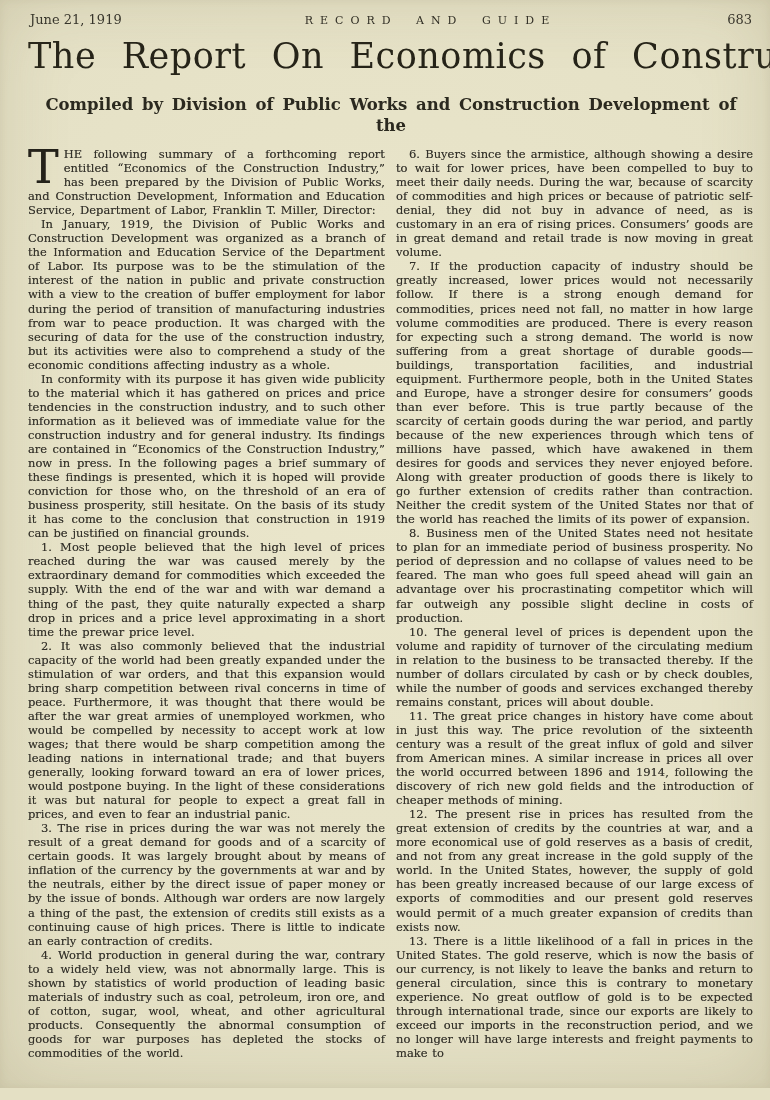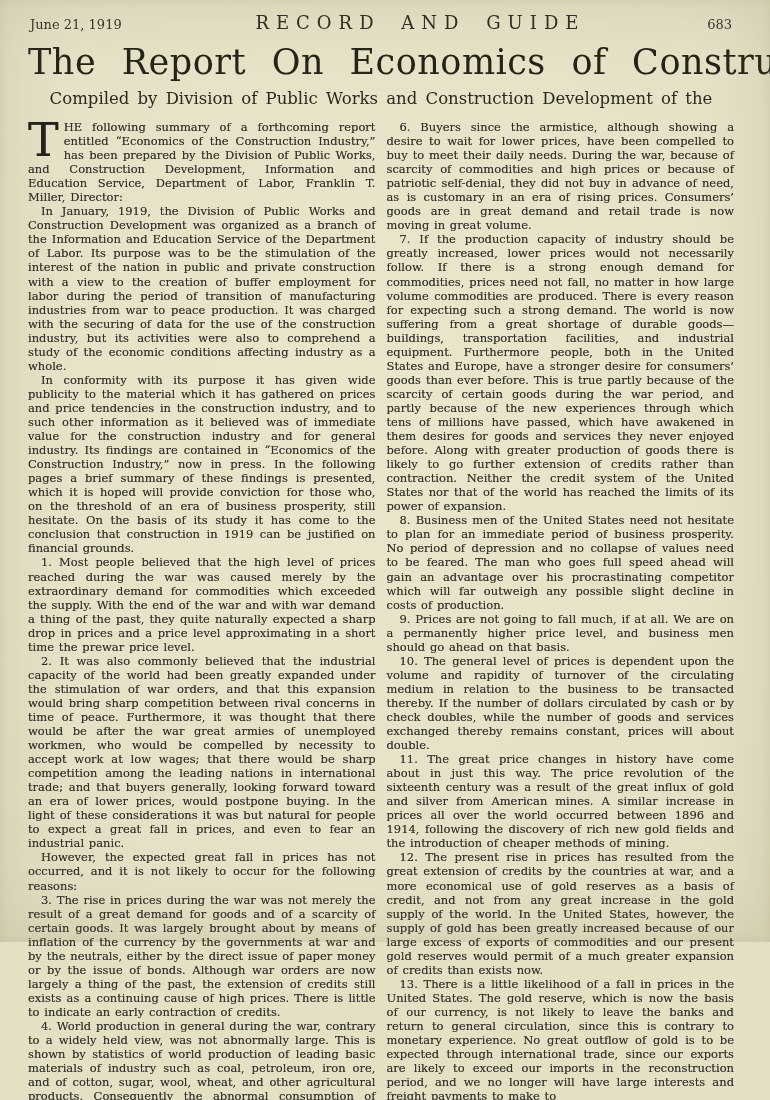--- a/index.html
+++ b/index.html
@@ -9,8 +9,8 @@
     background:#e4e0c4;
   }
   .page{
-    position:relative;width:770px;height:942px;box-sizing:border-box;
-    padding:10px 36px 0 28px;
+    position:relative;width:770px;height:1088px;box-sizing:border-box;
+    padding:10px 16px 0 28px;
     background:radial-gradient(115% 95% at 50% 42%, #eae6cb 0%, #e5e1c6 55%, #ddd8bb 85%, #d3cdae 100%);
     color:#312f27;
   }

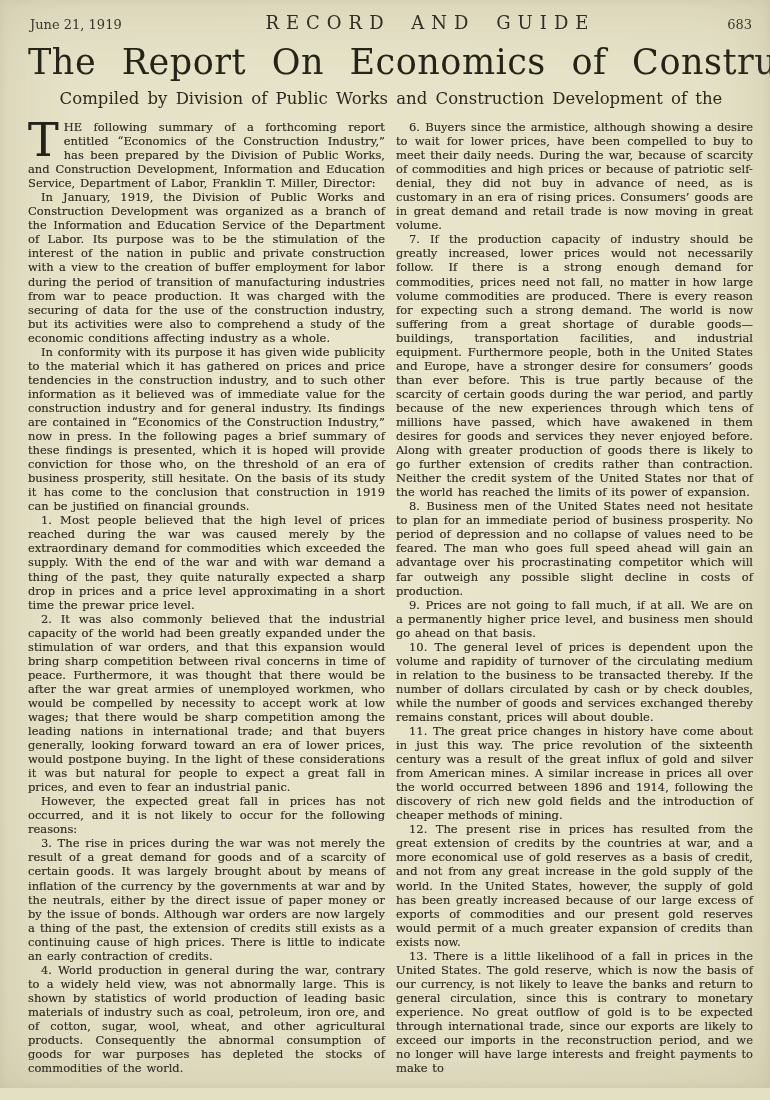--- a/index.html
+++ b/index.html
@@ -23,7 +23,7 @@
     font-size:13px;color:#35332b;padding:2px 2px 0 2px;
   }
   .masthead .pub{
-    letter-spacing:7px;font-size:18px;word-spacing:8px;color:#2e2c24;
+    letter-spacing:7px;font-size:11px;word-spacing:8px;color:#2e2c24;
     transform:translateX(6px);
   }
   h1.title{

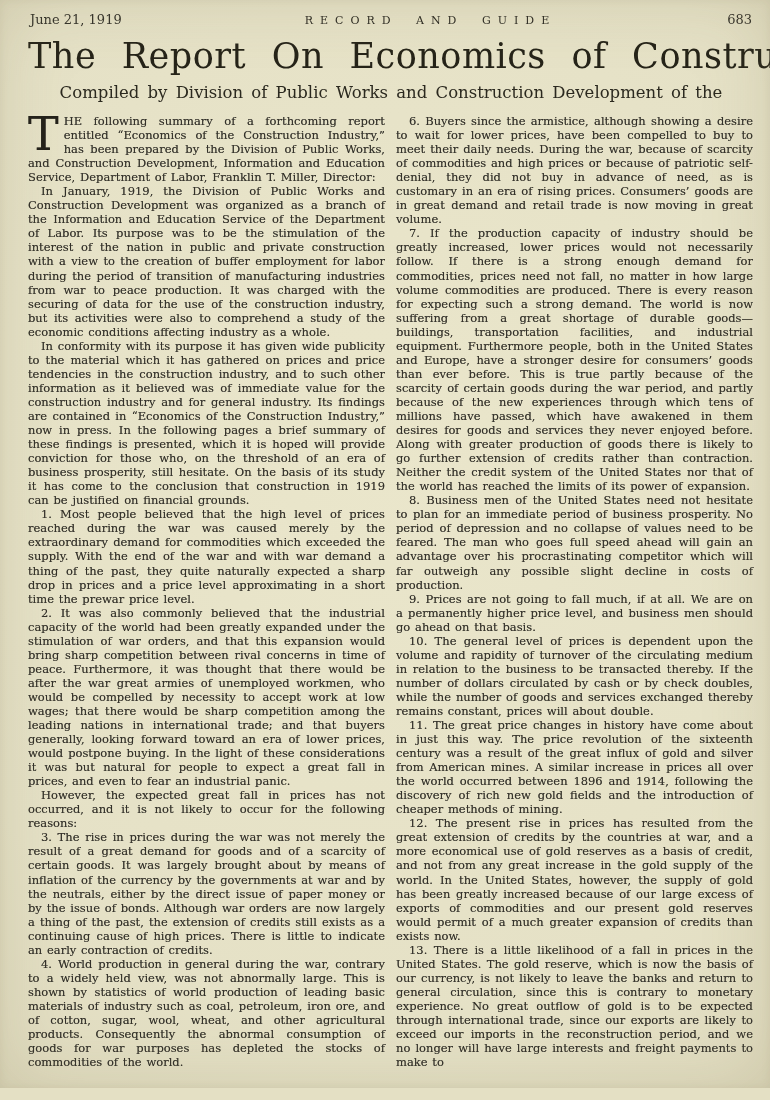--- a/index.html
+++ b/index.html
@@ -32,7 +32,7 @@
     white-space:nowrap;
   }
   h2.subtitle{
-    margin:6px auto 0 auto;text-align:center;font-weight:normal;
+    margin:18px auto 0 auto;text-align:center;font-weight:bold;
     font-size:16.5px;line-height:21px;word-spacing:3px;color:#2b291f;
   }
   .columns{

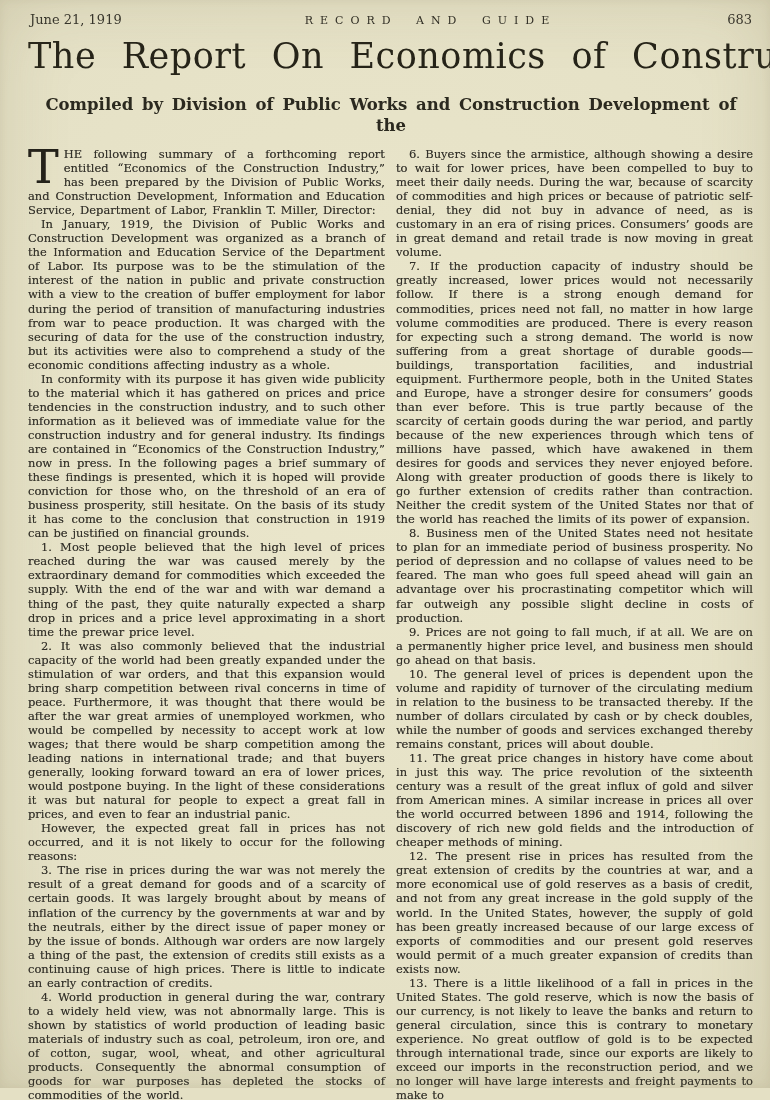--- a/index.html
+++ b/index.html
@@ -91,7 +91,6 @@
         <p class="para indent">6. Buyers since the armistice, although showing a desire to wait for lower prices, have been compelled to buy to meet their daily needs. During the war, because of scarcity of commodities and high prices or because of patriotic self-denial, they did not buy in advance of need, as is customary in an era of rising prices. Consumers’ goods are in great demand and retail trade is now moving in great volume.</p>
         <p class="para indent">7. If the production capacity of industry should be greatly increased, lower prices would not necessarily follow. If there is a strong enough demand for commodities, prices need not fall, no matter in how large volume commodities are produced. There is every reason for expecting such a strong demand. The world is now suffering from a great shortage of durable goods—buildings, transportation facilities, and industrial equipment. Furthermore people, both in the United States and Europe, have a stronger desire for consumers’ goods than ever before. This is true partly because of the scarcity of certain goods during the war period, and partly because of the new experiences through which tens of millions have passed, which have awakened in them desires for goods and services they never enjoyed before. Along with greater production of goods there is likely to go further extension of credits rather than contraction. Neither the credit system of the United States nor that of the world has reached the limits of its power of expansion.</p>
         <p class="para indent">8. Business men of the United States need not hesitate to plan for an immediate period of business prosperity. No period of depression and no collapse of values need to be feared. The man who goes full speed ahead will gain an advantage over his procrastinating competitor which will far outweigh any possible slight decline in costs of production.</p>
-        <p class="para indent">9. Prices are not going to fall much, if at all. We are on a permanently higher price level, and business men should go ahead on that basis.</p>
         <p class="para indent">10. The general level of prices is dependent upon the volume and rapidity of turnover of the circulating medium in relation to the business to be transacted thereby. If the number of dollars circulated by cash or by check doubles, while the number of goods and services exchanged thereby remains constant, prices will about double.</p>
         <p class="para indent">11. The great price changes in history have come about in just this way. The price revolution of the sixteenth century was a result of the great influx of gold and silver from American mines. A similar increase in prices all over the world occurred between 1896 and 1914, following the discovery of rich new gold fields and the introduction of cheaper methods of mining.</p>
         <p class="para indent">12. The present rise in prices has resulted from the great extension of credits by the countries at war, and a more economical use of gold reserves as a basis of credit, and not from any great increase in the gold supply of the world. In the United States, however, the supply of gold has been greatly increased because of our large excess of exports of commodities and our present gold reserves would permit of a much greater expansion of credits than exists now.</p>

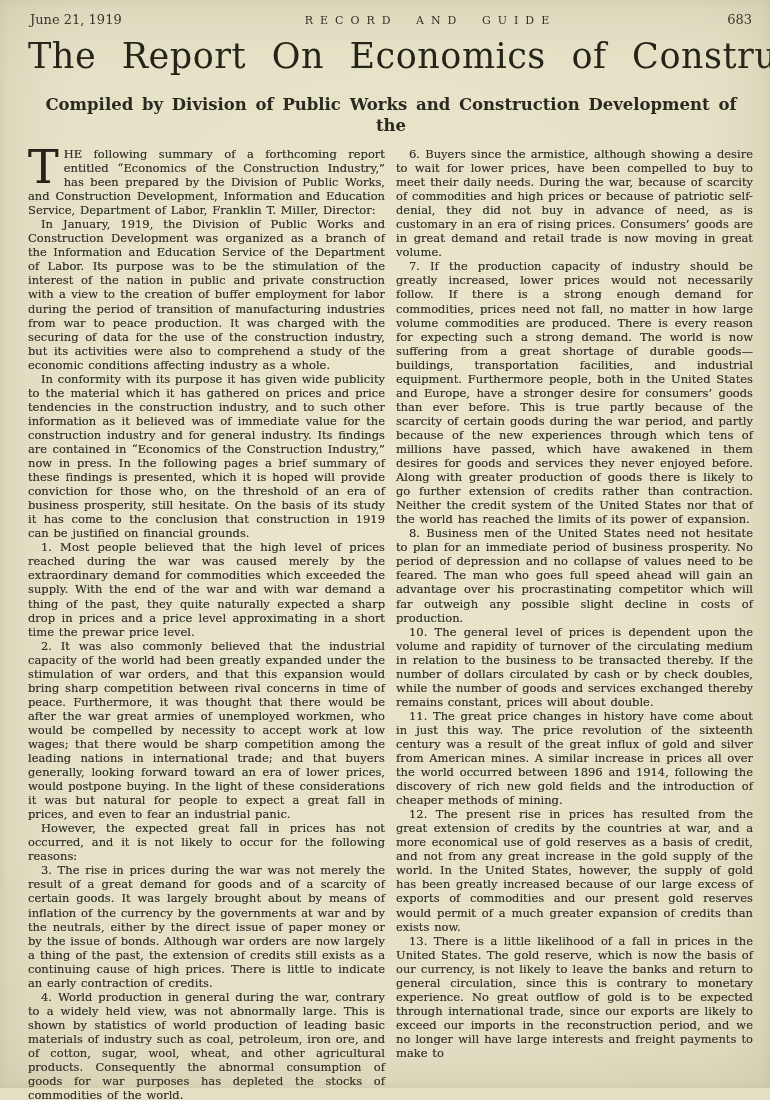--- a/index.html
+++ b/index.html
@@ -81,7 +81,6 @@
           <p class="para indent">In conformity with its purpose it has given wide publicity to the material which it has gathered on prices and price tendencies in the construction industry, and to such other information as it believed was of immediate value for the construction industry and for general industry. Its findings are contained in “Economics of the Construction Industry,” now in press. In the following pages a brief summary of these findings is presented, which it is hoped will provide conviction for those who, on the threshold of an era of business prosperity, still hesitate. On the basis of its study it has come to the conclusion that construction in 1919 can be justified on financial grounds.</p>
           <p class="para indent">1. Most people believed that the high level of prices reached during the war was caused merely by the extraordinary demand for commodities which exceeded the supply. With the end of the war and with war demand a thing of the past, they quite naturally expected a sharp drop in prices and a price level approximating in a short time the prewar price level.</p>
           <p class="para indent">2. It was also commonly believed that the industrial capacity of the world had been greatly expanded under the stimulation of war orders, and that this expansion would bring sharp competition between rival concerns in time of peace. Furthermore, it was thought that there would be after the war great armies of unemployed workmen, who would be compelled by necessity to accept work at low wages; that there would be sharp competition among the leading nations in international trade; and that buyers generally, looking forward toward an era of lower prices, would postpone buying. In the light of these considerations it was but natural for people to expect a great fall in prices, and even to fear an industrial panic.</p>
-          <p class="para indent">However, the expected great fall in prices has not occurred, and it is not likely to occur for the following reasons:</p>
           <p class="para indent">3. The rise in prices during the war was not merely the result of a great demand for goods and of a scarcity of certain goods. It was largely brought about by means of inflation of the currency by the governments at war and by the neutrals, either by the direct issue of paper money or by the issue of bonds. Although war orders are now largely a thing of the past, the extension of credits still exists as a continuing cause of high prices. There is little to indicate an early contraction of credits.</p>
           <p class="para indent">4. World production in general during the war, contrary to a widely held view, was not abnormally large. This is shown by statistics of world production of leading basic materials of industry such as coal, petroleum, iron ore, and of cotton, sugar, wool, wheat, and other agricultural products. Consequently the abnormal consumption of goods for war purposes has depleted the stocks of commodities of the world.</p>
         </div>

